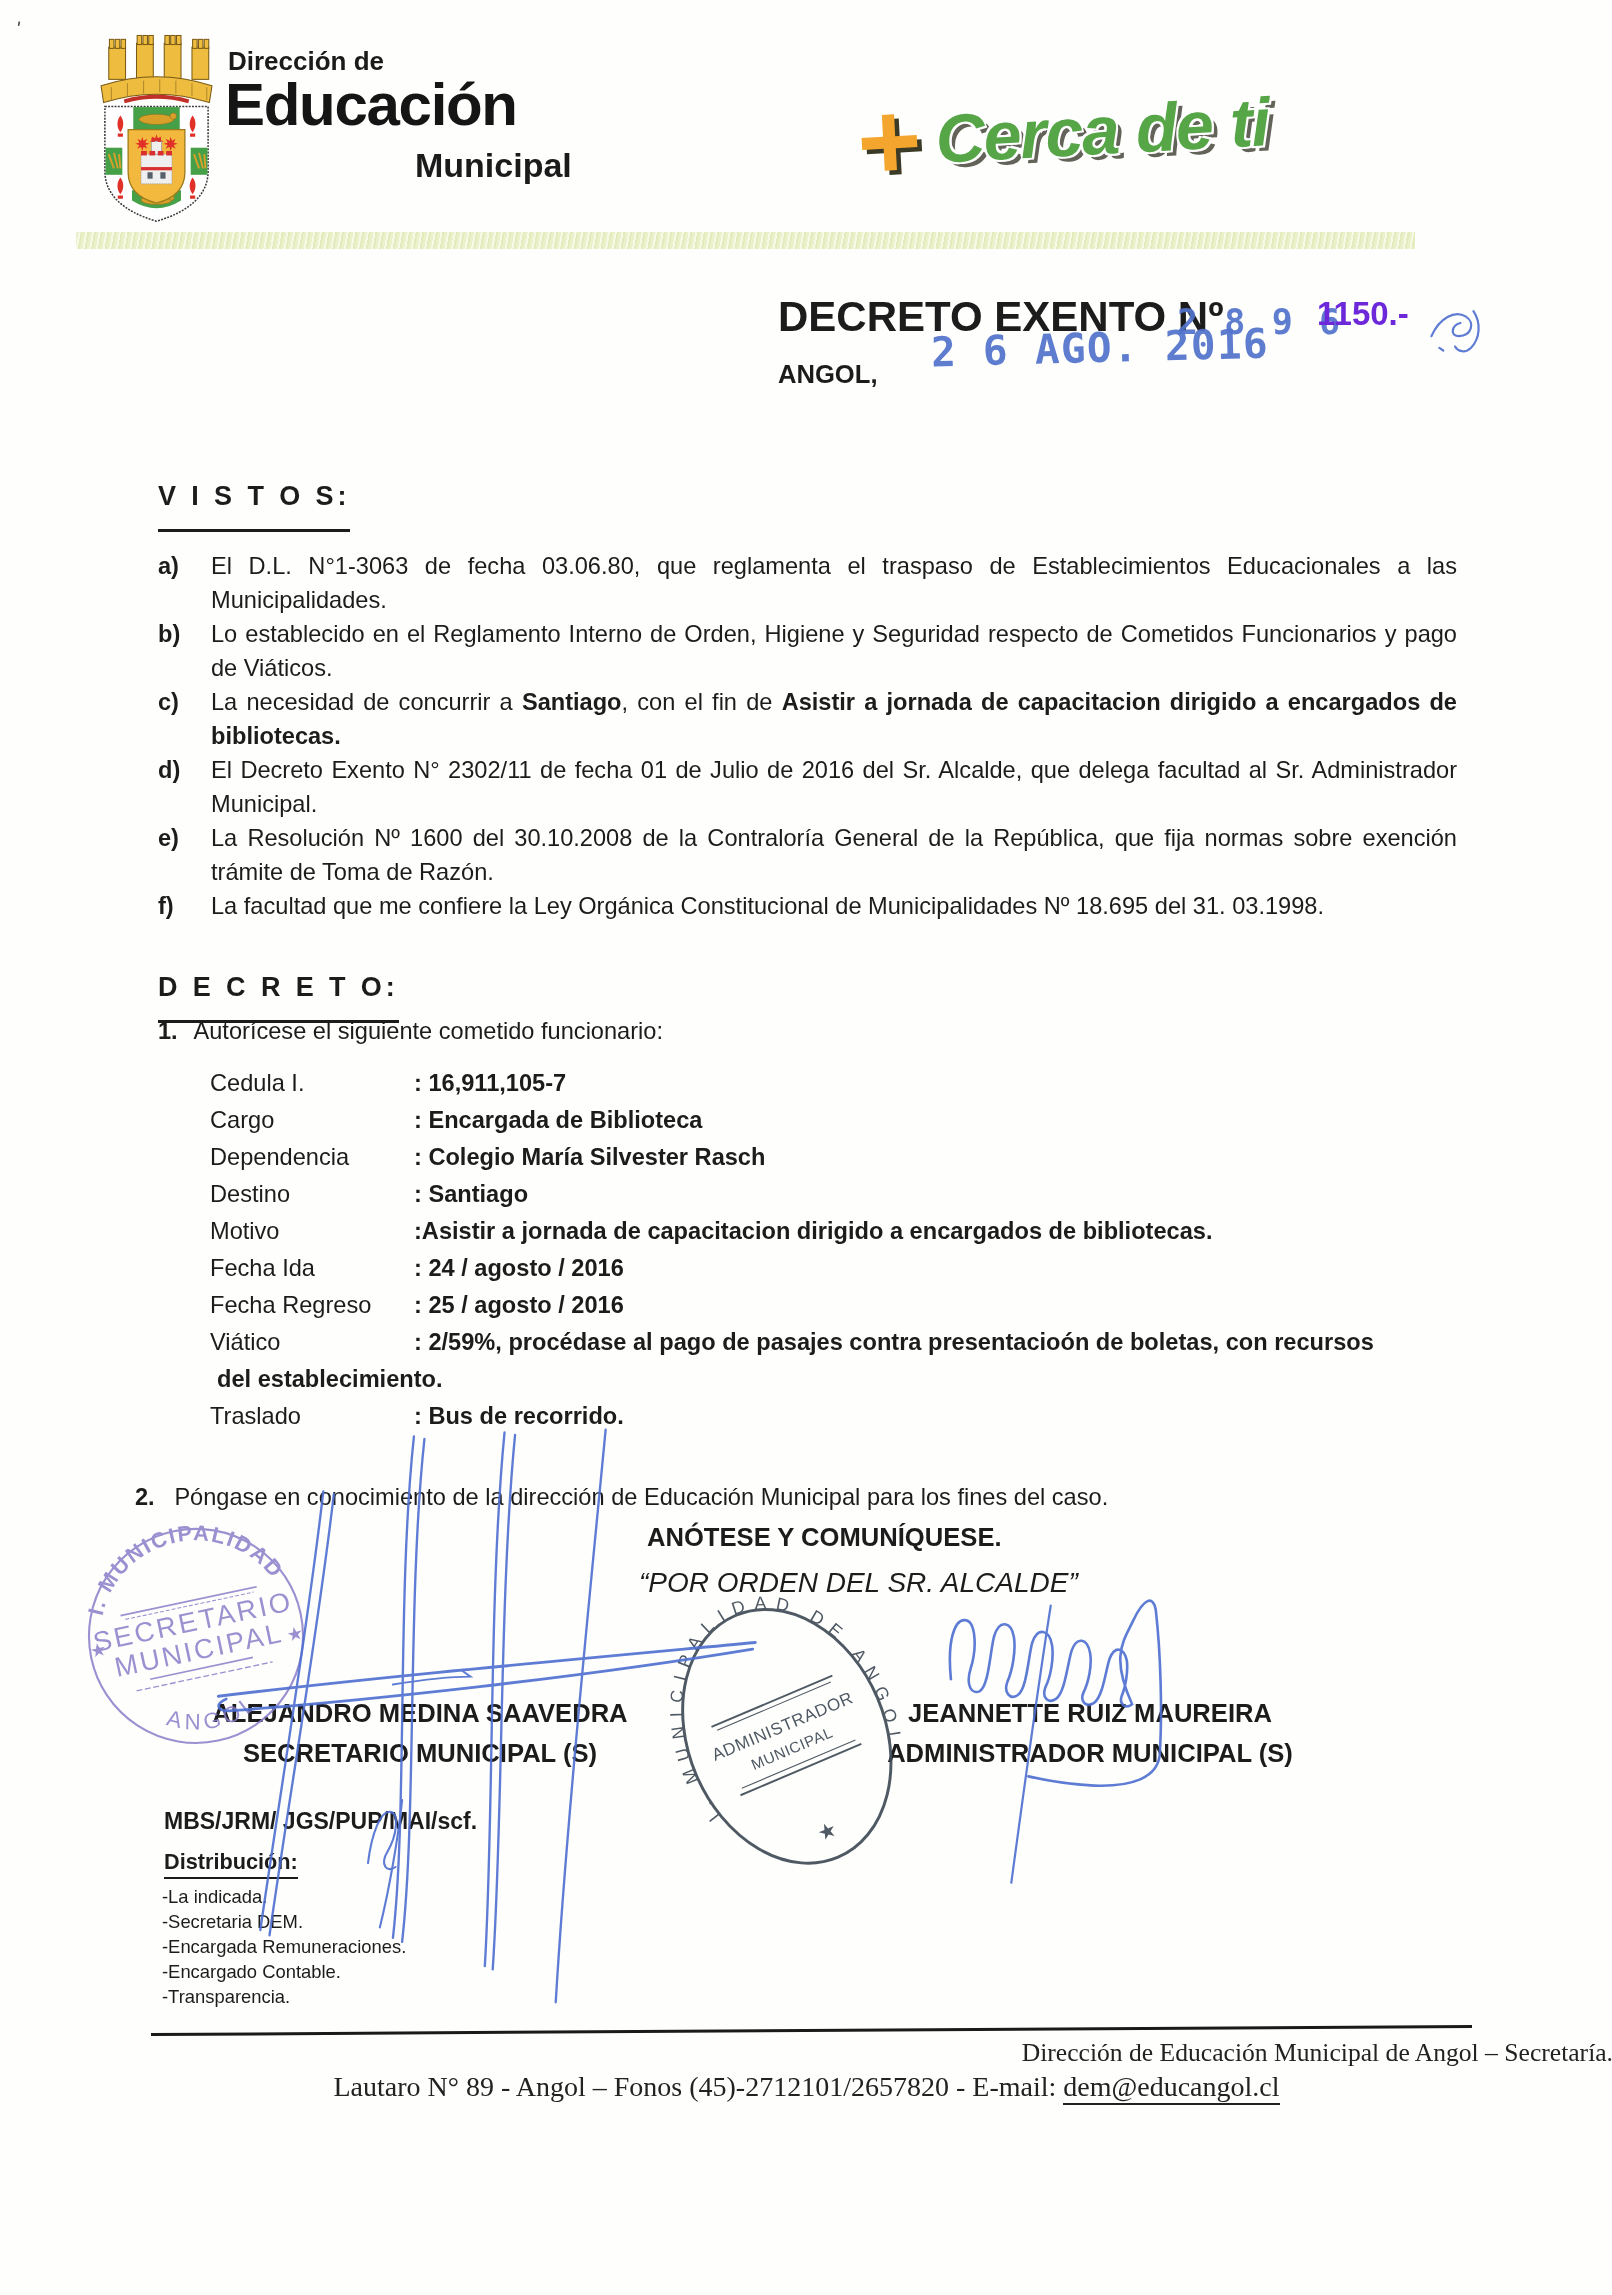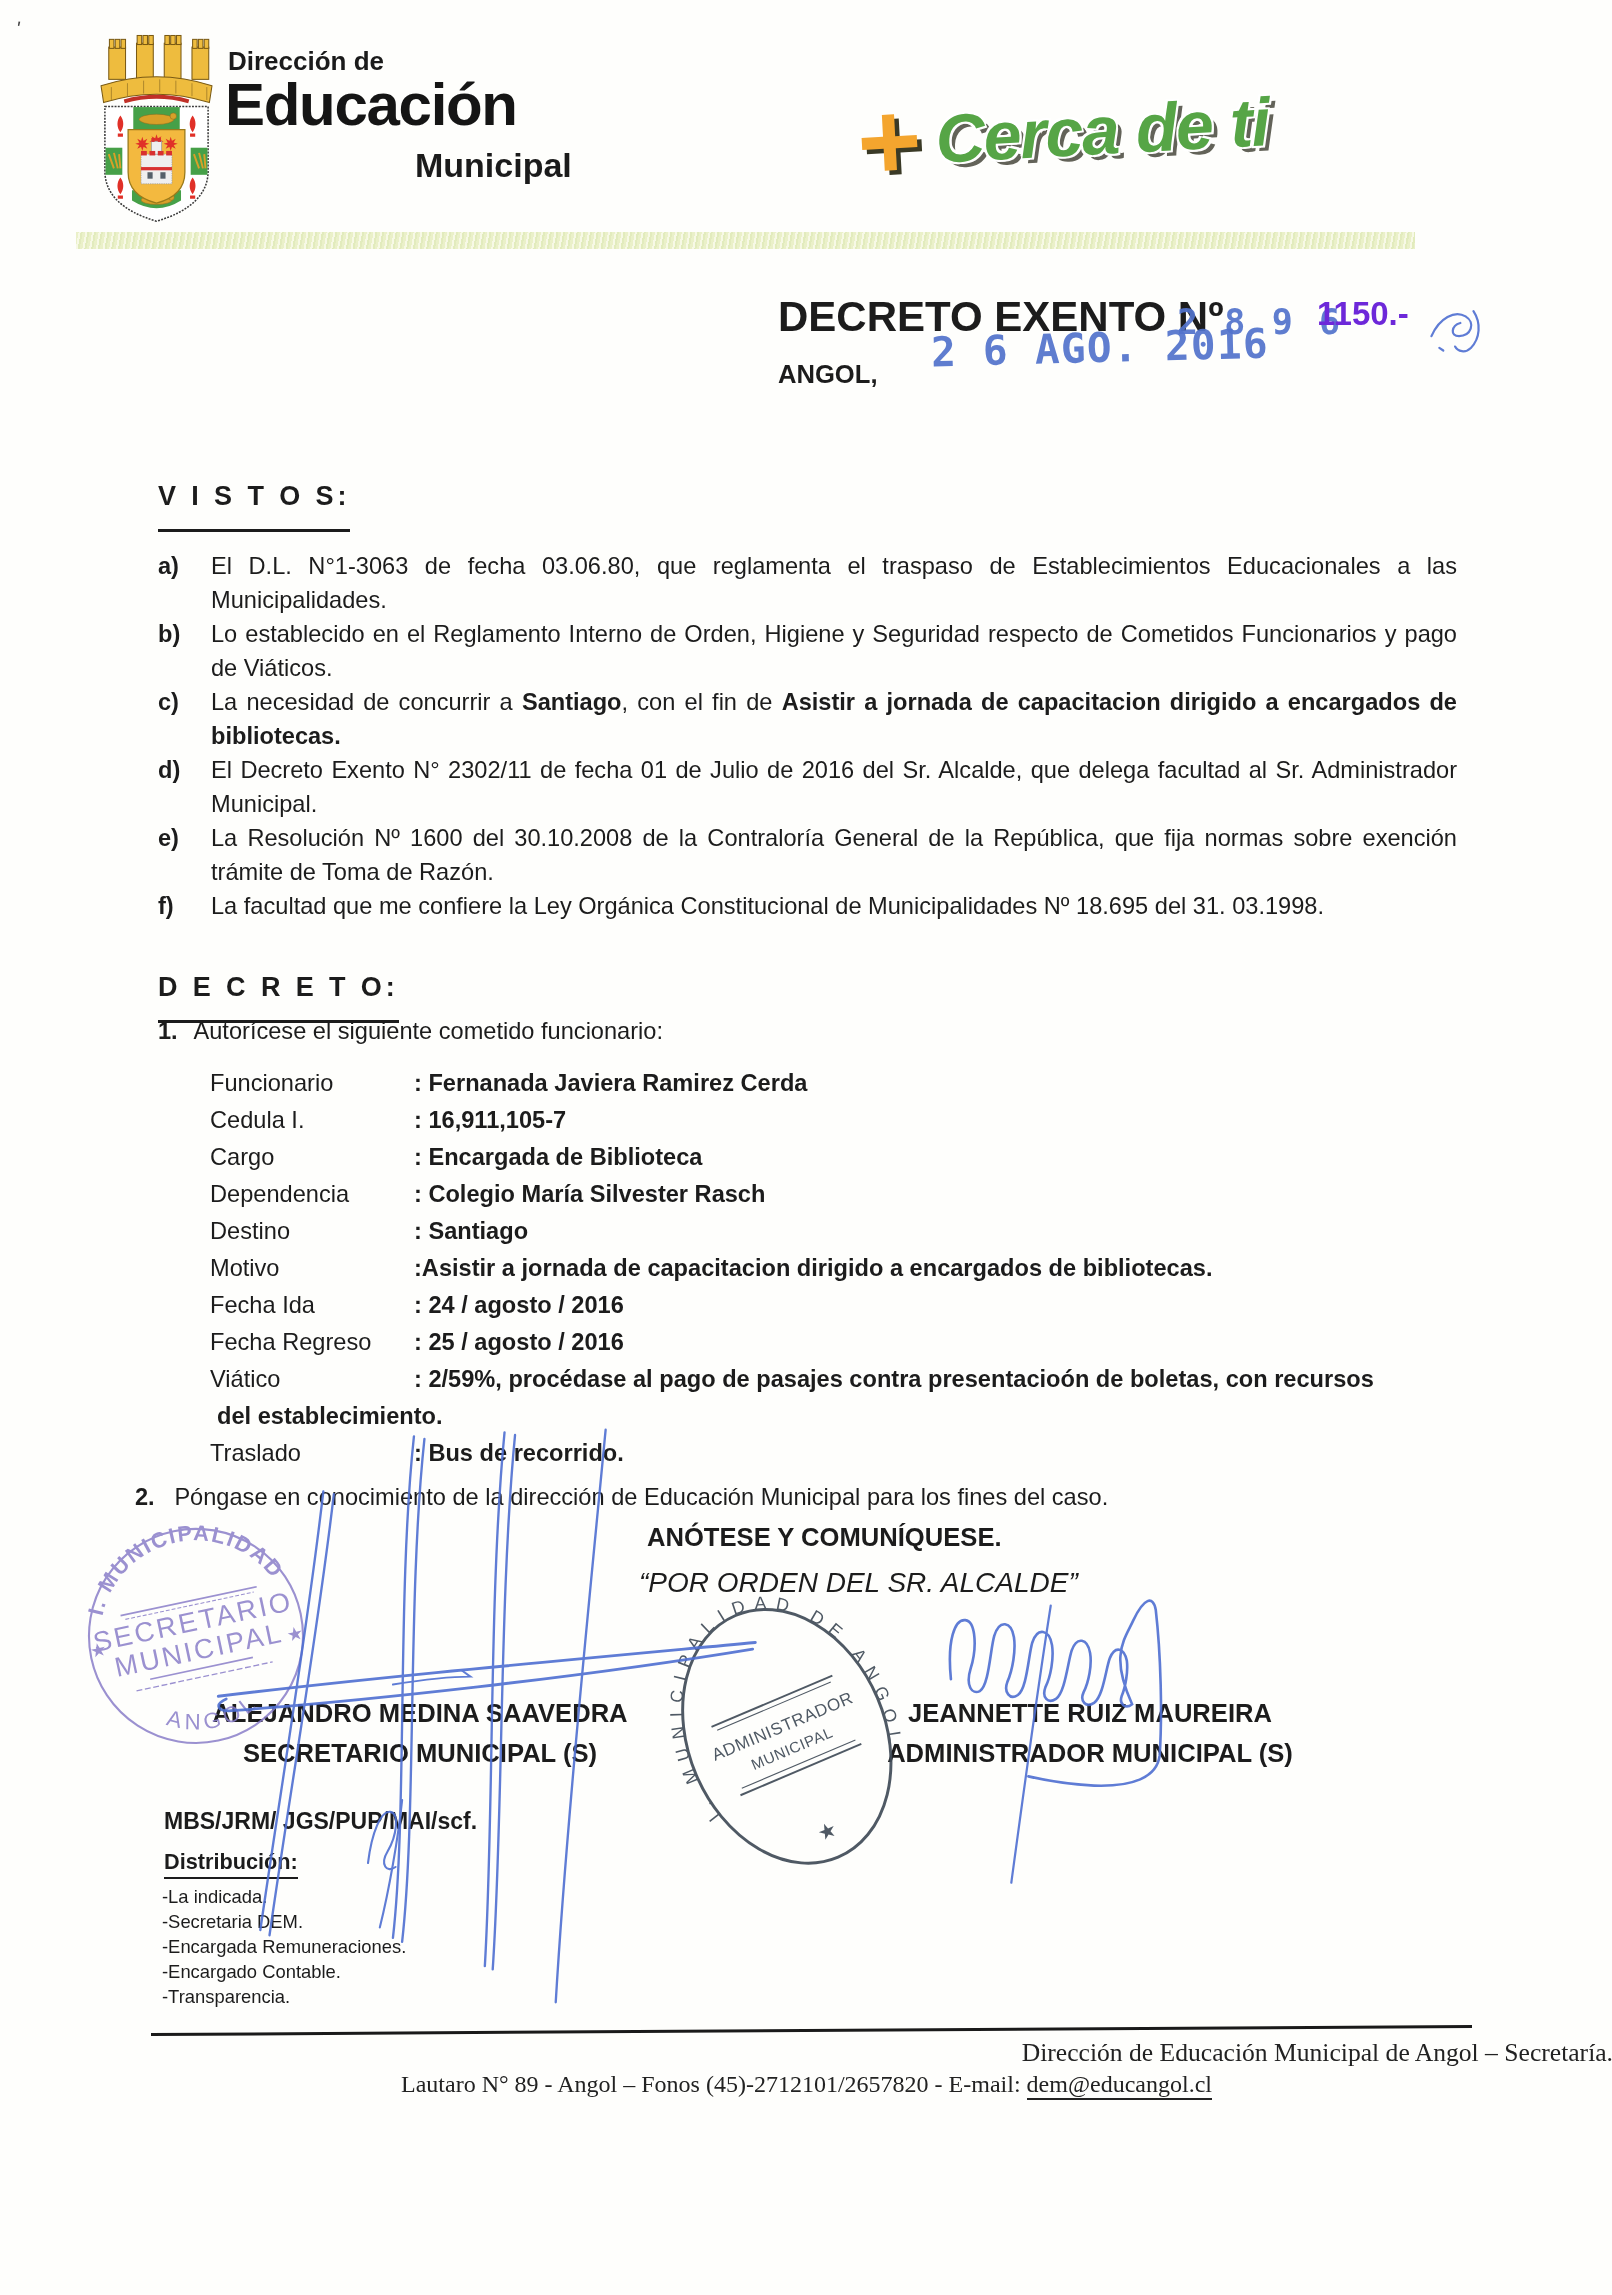--- a/index.html
+++ b/index.html
@@ -207,10 +207,6 @@
 
   <div class="abs details" id="detail-rows">
       <div class="d-row">
-        <span class="d-label">Funcionario</span>
-        <span class="d-value">: Fernanada Javiera Ramirez Cerda</span>
-      </div>
-      <div class="d-row">
         <span class="d-label">Cedula I.</span>
         <span class="d-value">: 16,911,105-7</span>
       </div>

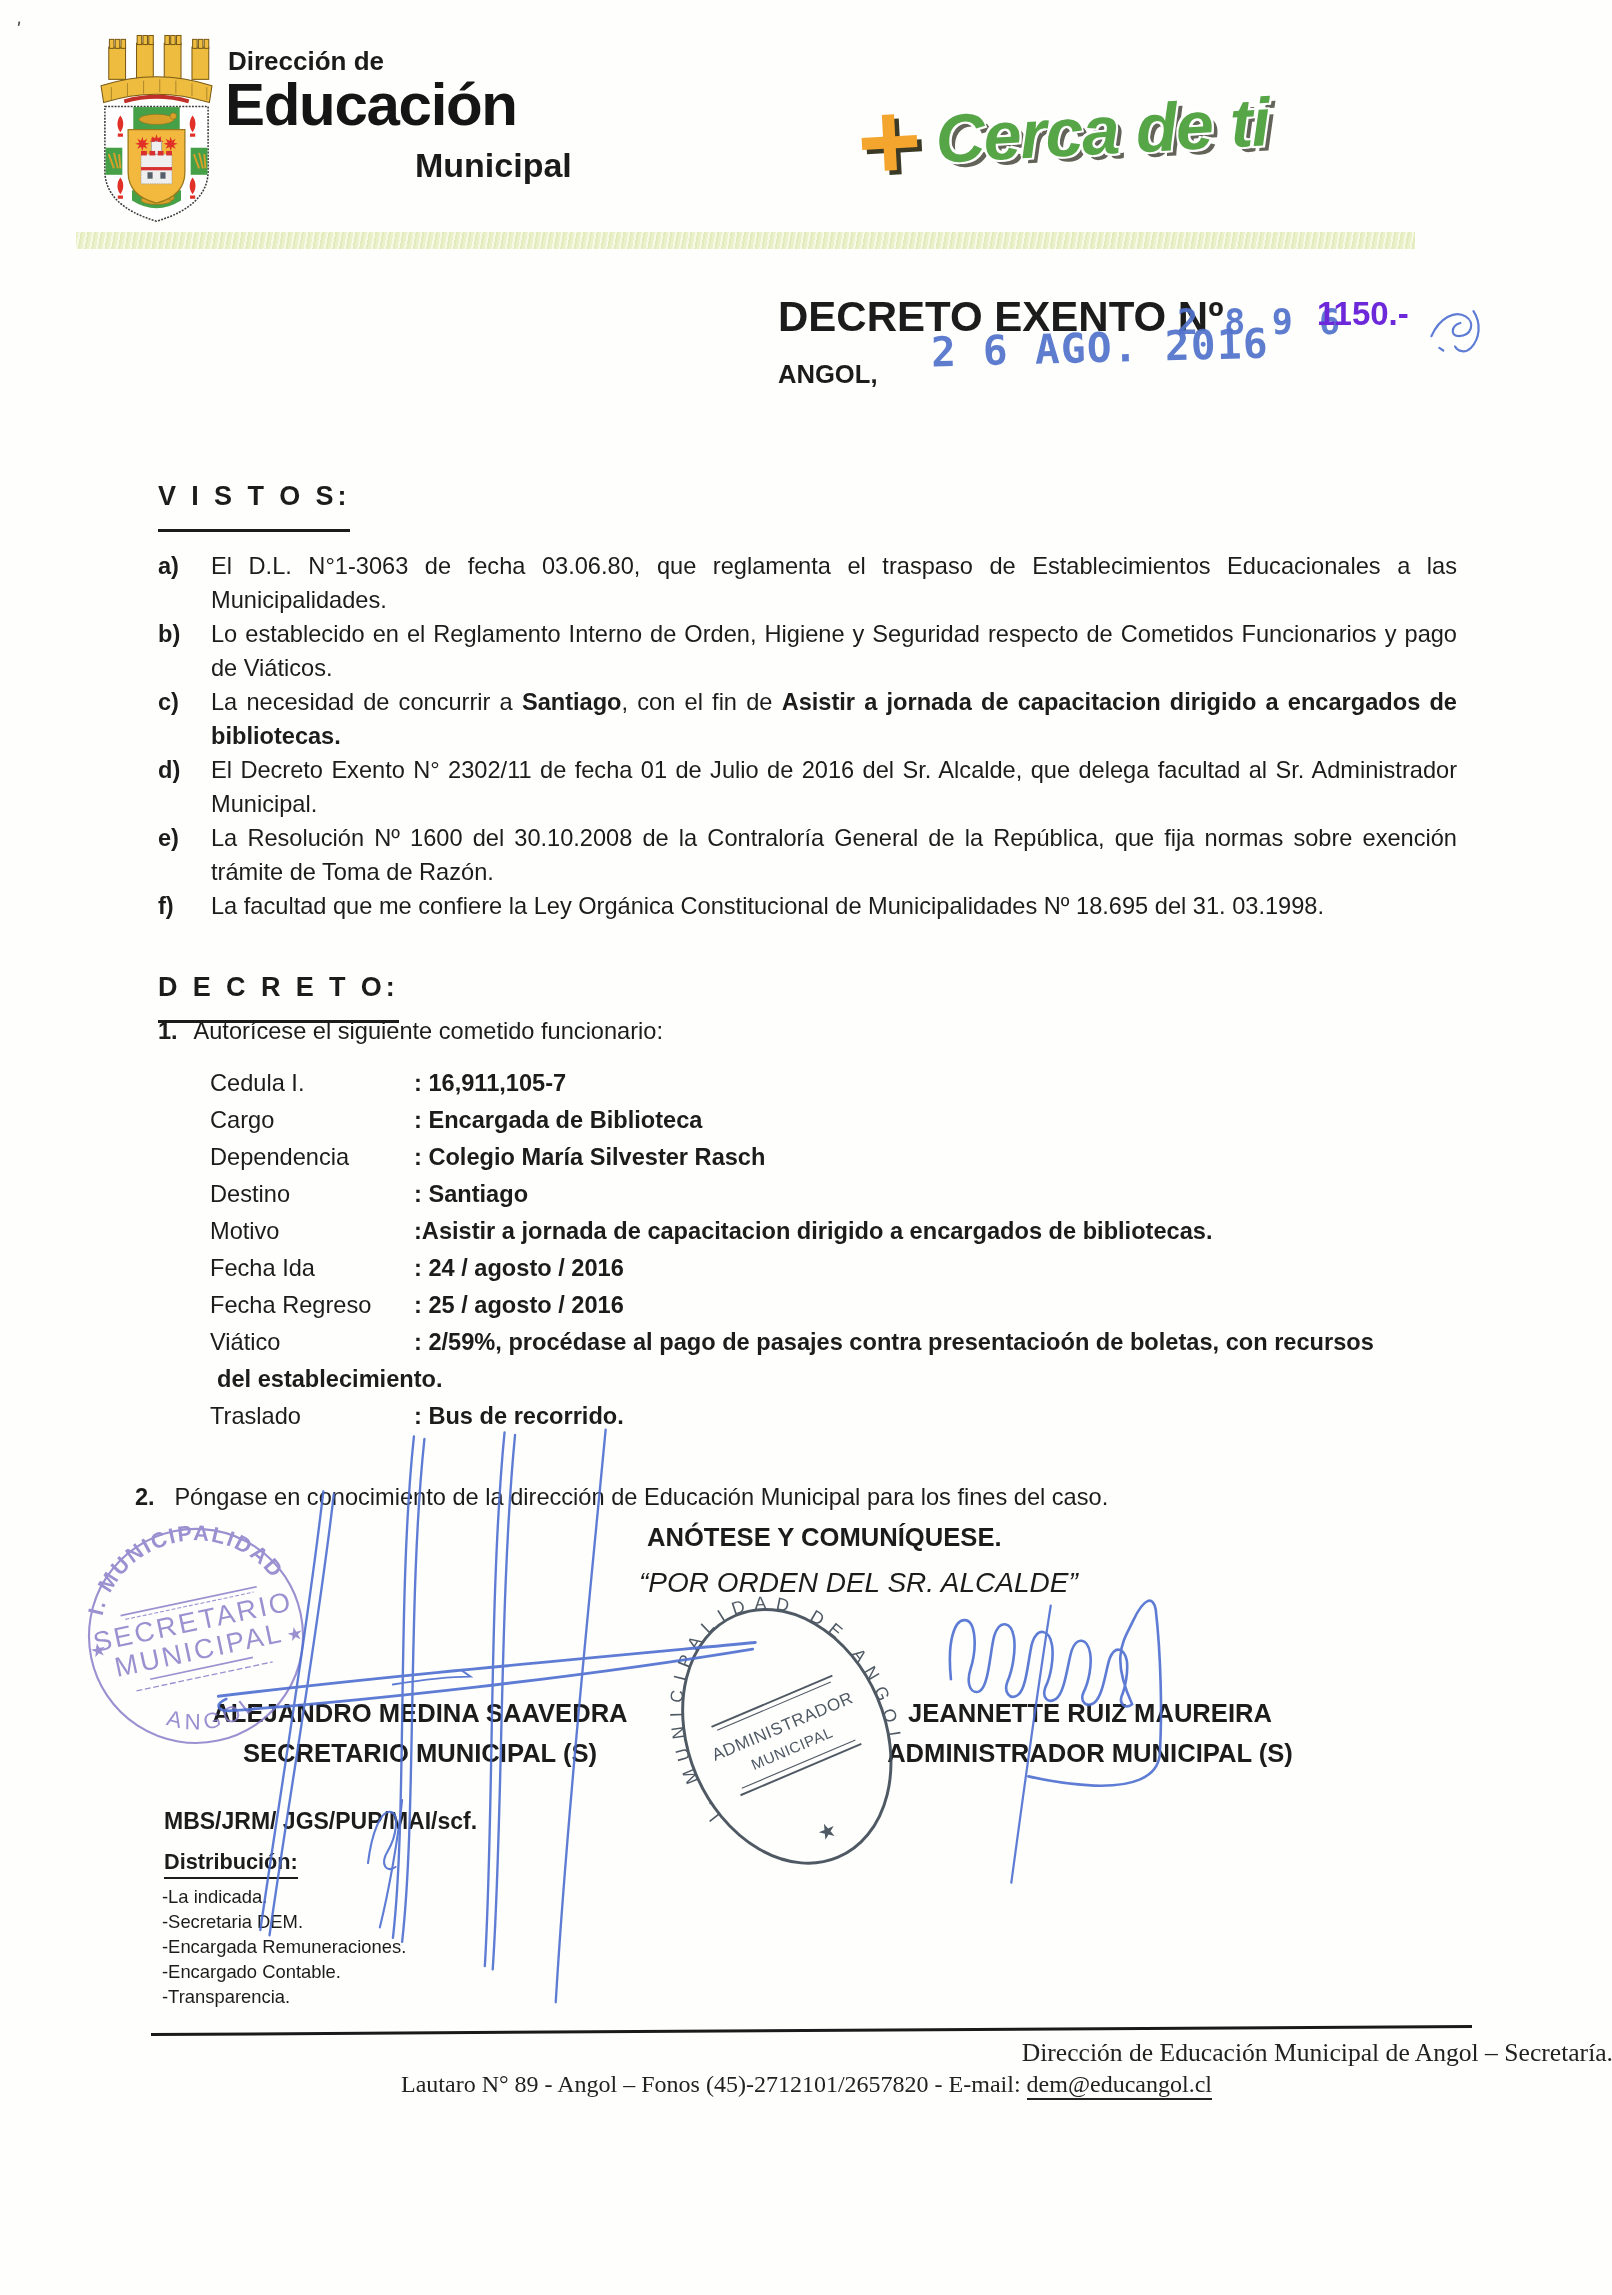--- a/index.html
+++ b/index.html
@@ -67,7 +67,7 @@
   .footer1{left:0;top:2038px;width:1613px;text-align:right;
            font-family:"Liberation Serif",serif;font-size:25.6px;color:#222;}
   .footer2{left:0;top:2071px;width:1613px;text-align:center;
-           font-family:"Liberation Serif",serif;font-size:24px;color:#222;}
+           font-family:"Liberation Serif",serif;font-size:28px;color:#222;}
   .footer-email{border-bottom:2px solid #222;padding-bottom:1.3px;}
   
   .overlay{left:0;top:0;pointer-events:none;}

